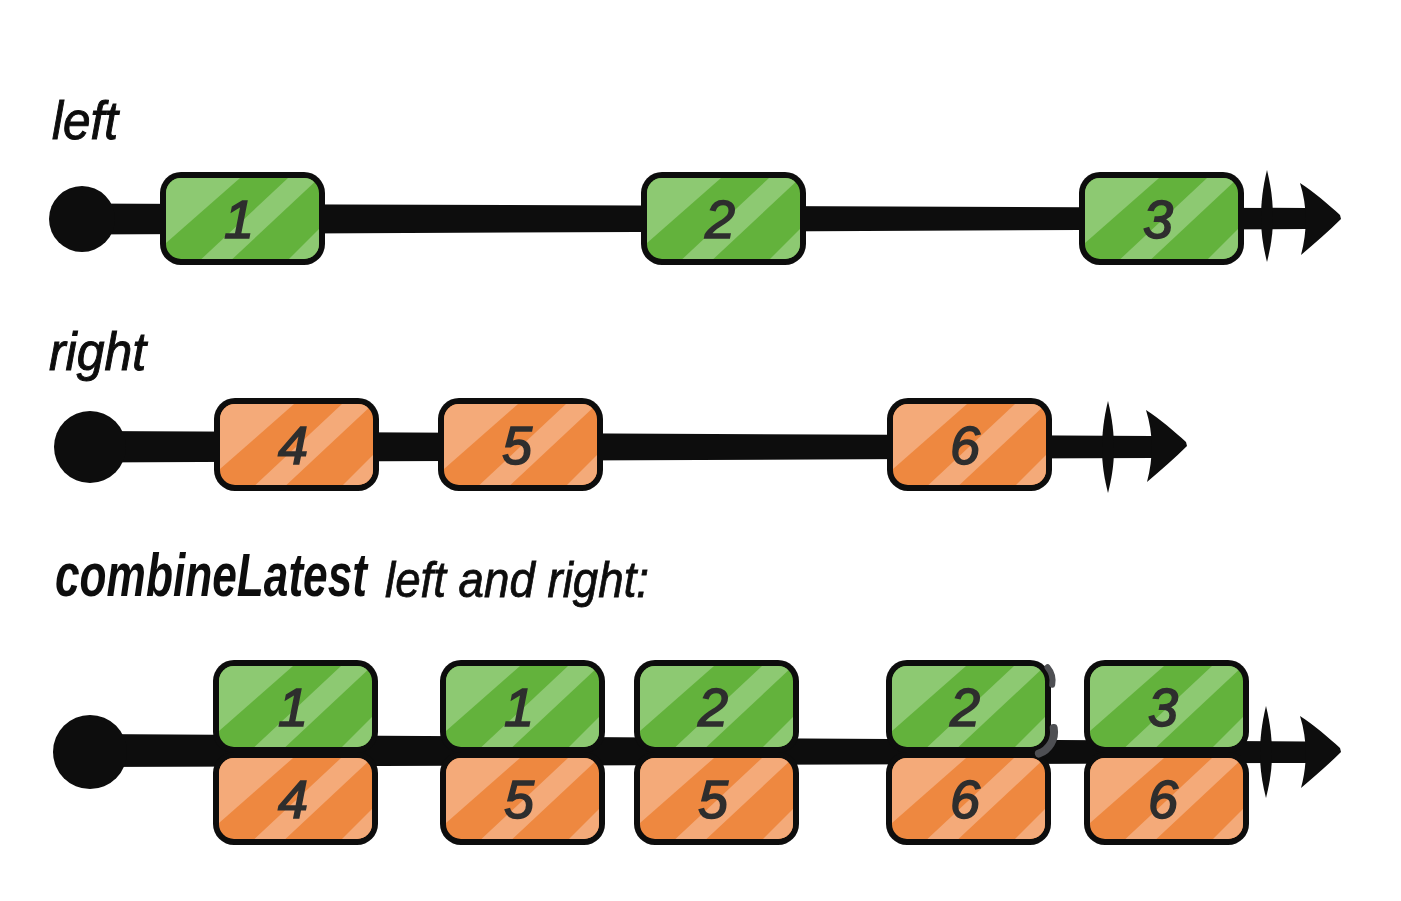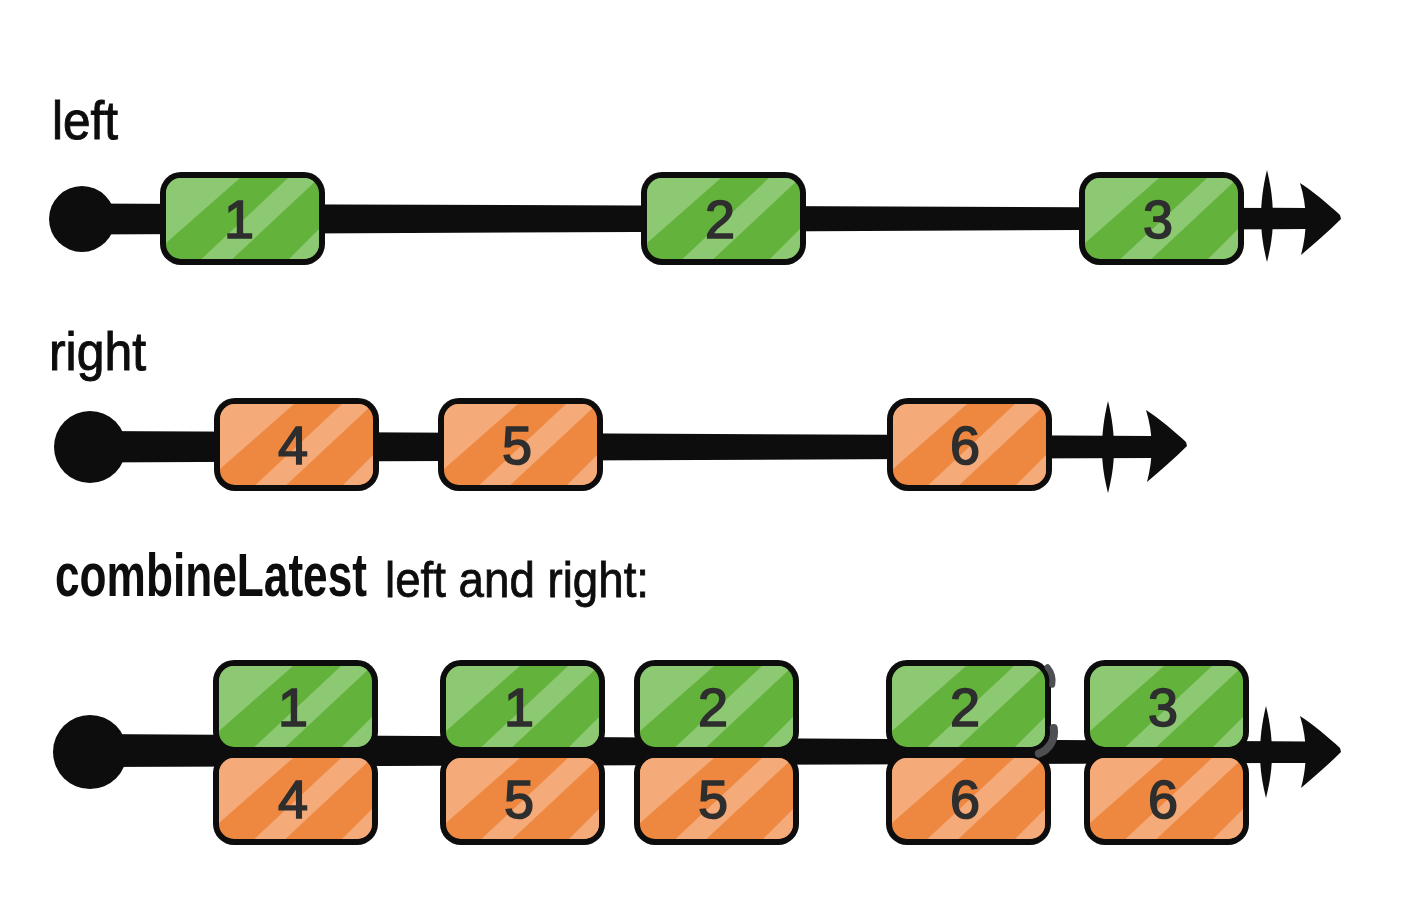--- a/index.html
+++ b/index.html
@@ -3,7 +3,7 @@
 <meta charset="utf-8">
 <style>
   html,body{margin:0;padding:0;background:#ffffff;}
-  .stage{position:relative;width:1401px;height:901px;overflow:hidden;background:#fff;}
+  .stage{position:relative;width:1401px;height:901px;overflow:hidden;background:#fff;font-style:italic;}
   text{font-family:"Liberation Sans", sans-serif;}
 </style>
 </head>

